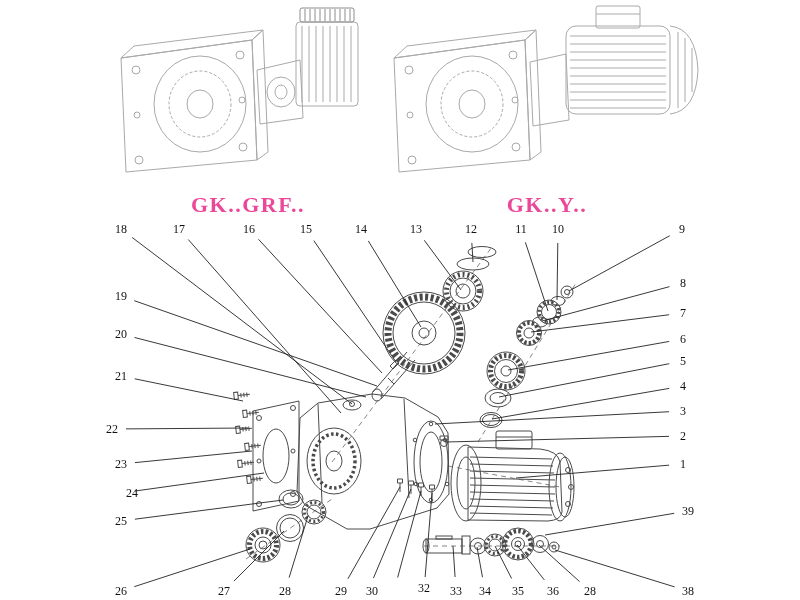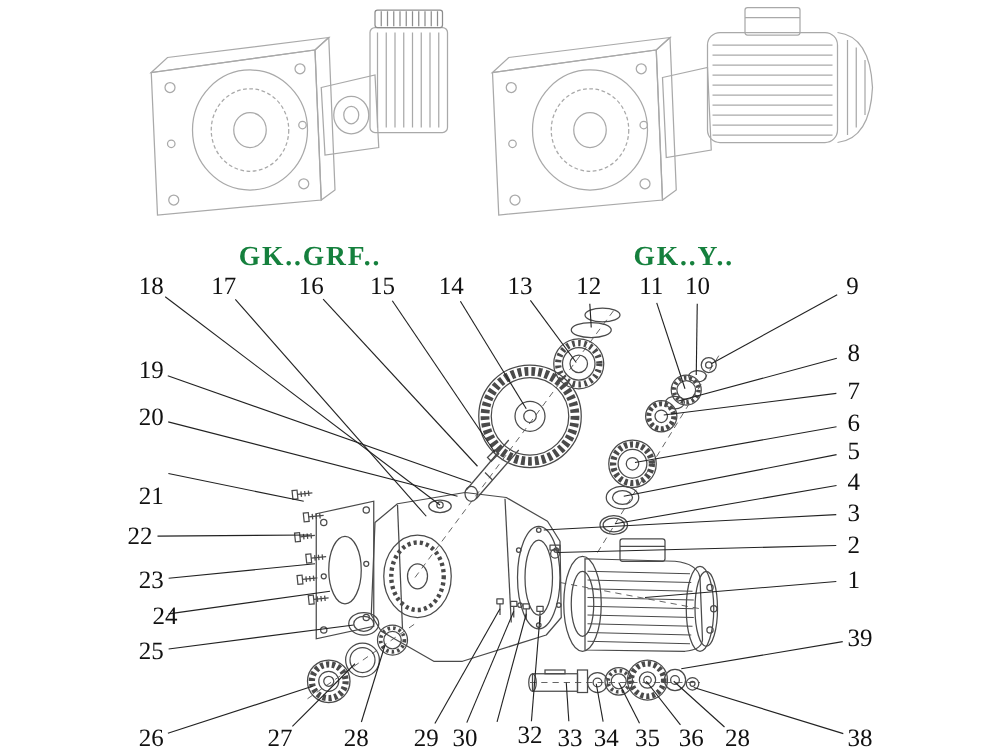--- a/index.html
+++ b/index.html
@@ -7,7 +7,7 @@
         font-family:"Liberation Serif", serif;}
   .art{position:absolute;left:0;top:0;}
   .caption{position:absolute;transform:translate(-50%,-50%);font-weight:bold;
-           font-size:22px;letter-spacing:1.5px;color:#15803d;white-space:nowrap;}
+           font-size:22px;letter-spacing:1.5px;color:#ec4899;white-space:nowrap;}
   .callout{position:absolute;transform:translate(-50%,-50%);font-size:20px;color:#111;
            line-height:1;white-space:nowrap;}
   #leader-lines line{stroke:#222;stroke-width:0.9;}

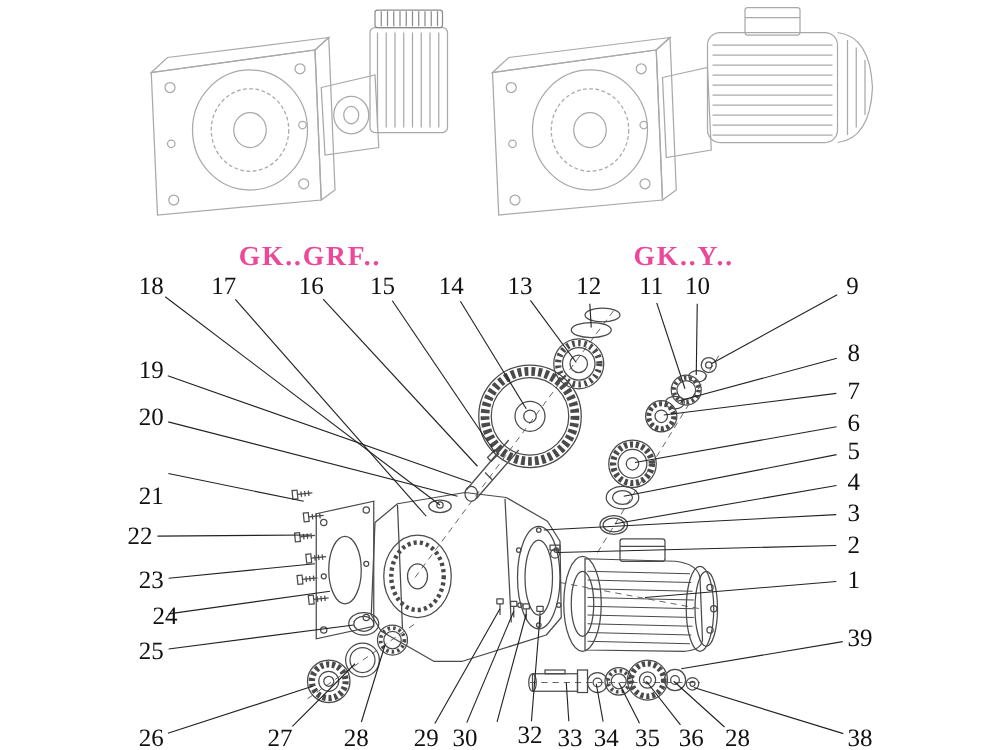--- a/index.html
+++ b/index.html
@@ -8,7 +8,7 @@
   .art{position:absolute;left:0;top:0;}
   .caption{position:absolute;transform:translate(-50%,-50%);font-weight:bold;
            font-size:22px;letter-spacing:1.5px;color:#ec4899;white-space:nowrap;}
-  .callout{position:absolute;transform:translate(-50%,-50%);font-size:20px;color:#111;
+  .callout{position:absolute;transform:translate(-50%,-50%);font-size:12px;color:#111;
            line-height:1;white-space:nowrap;}
   #leader-lines line{stroke:#222;stroke-width:0.9;}
 </style>

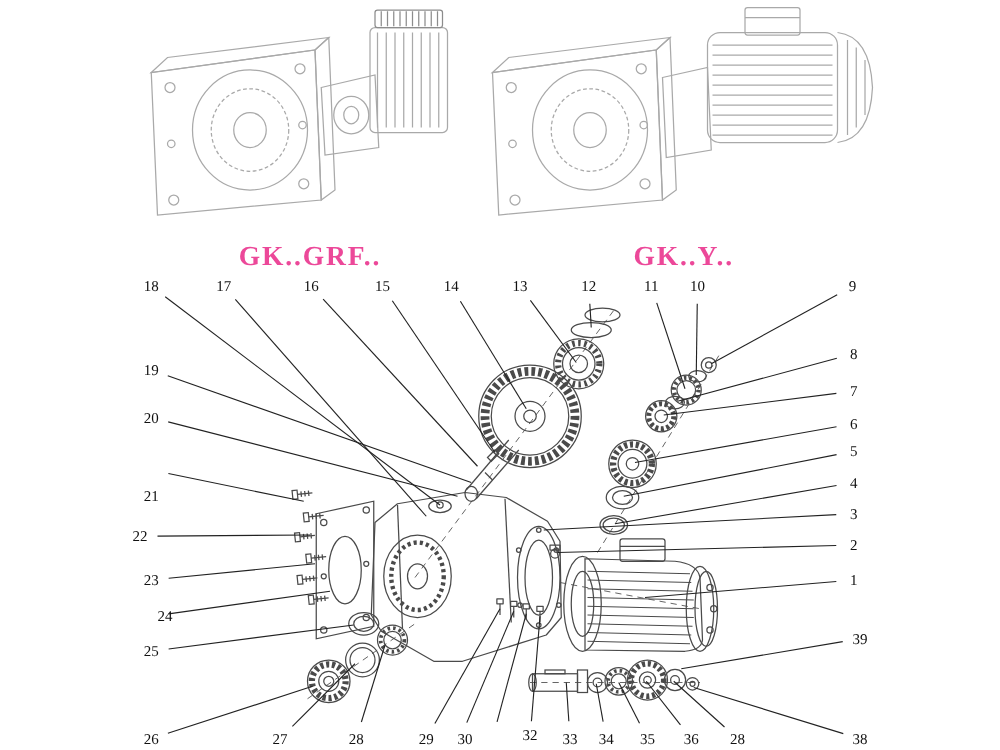--- a/index.html
+++ b/index.html
@@ -319,7 +319,7 @@
       <div class="callout" style="left: 688px; top: 591px;">38</div>
       <div class="callout" style="left: 121px; top: 296px;">19</div>
       <div class="callout" style="left: 121px; top: 334px;">20</div>
-      <div class="callout" style="left: 121px; top: 376px; margin-top: 21px;">21</div>
+      <div class="callout" style="left: 121px; top: 376px;">21</div>
       <div class="callout" style="left: 112px; top: 429px;">22</div>
       <div class="callout" style="left: 121px; top: 464px;">23</div>
       <div class="callout" style="left: 121px; top: 493px; margin-left: 11px;">24</div>

